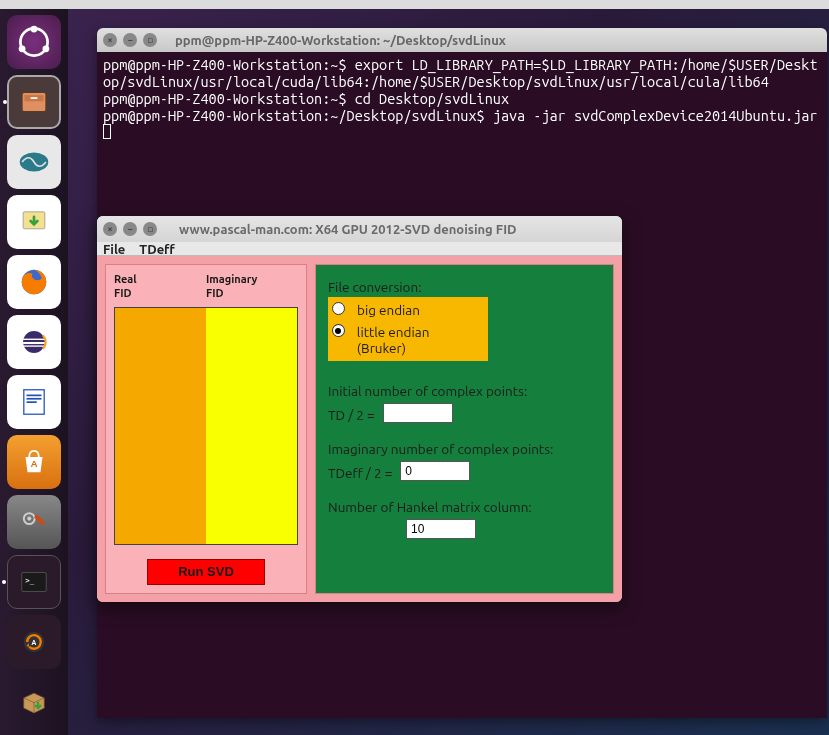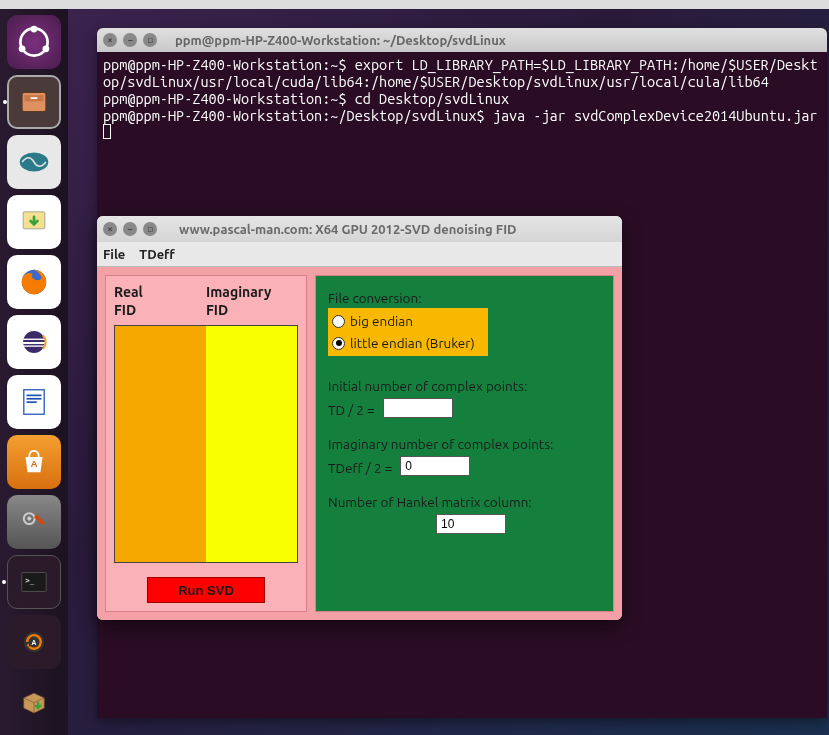--- a/index.html
+++ b/index.html
@@ -127,7 +127,7 @@
     color: #6a6a6a;
   }
   .menubar {
-    height: 25px;
+    height: 14px;
     background: #e8e8e8;
     display: flex;
     align-items: center;

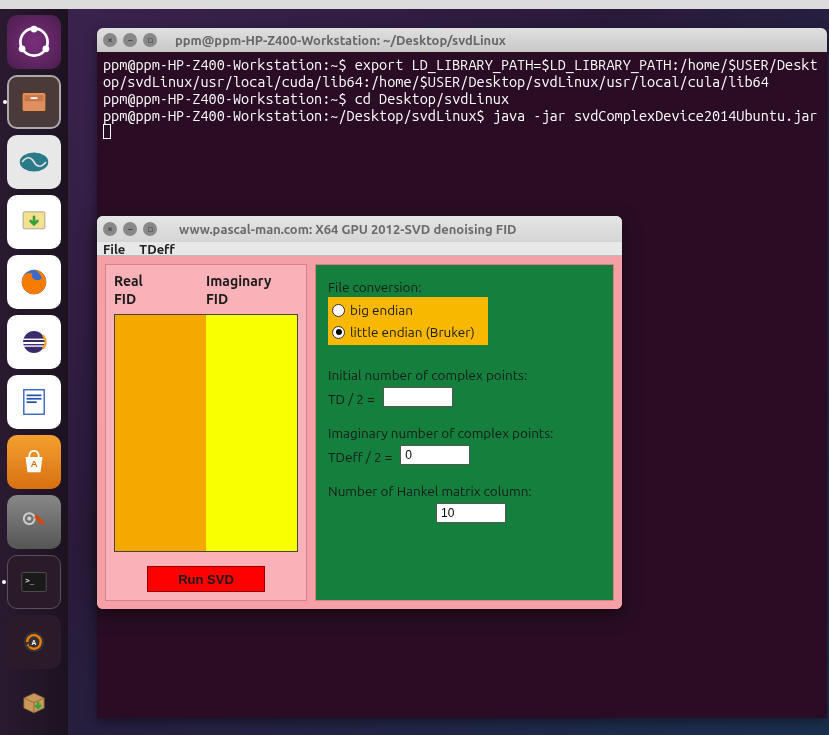--- a/index.html
+++ b/index.html
@@ -161,7 +161,7 @@
   .fid-headers > div {
     flex: 1;
     font-weight: bold;
-    font-size: 14px;
+    font-size: 11px;
     color: #1a1a1a;
     line-height: 1.25;
   }

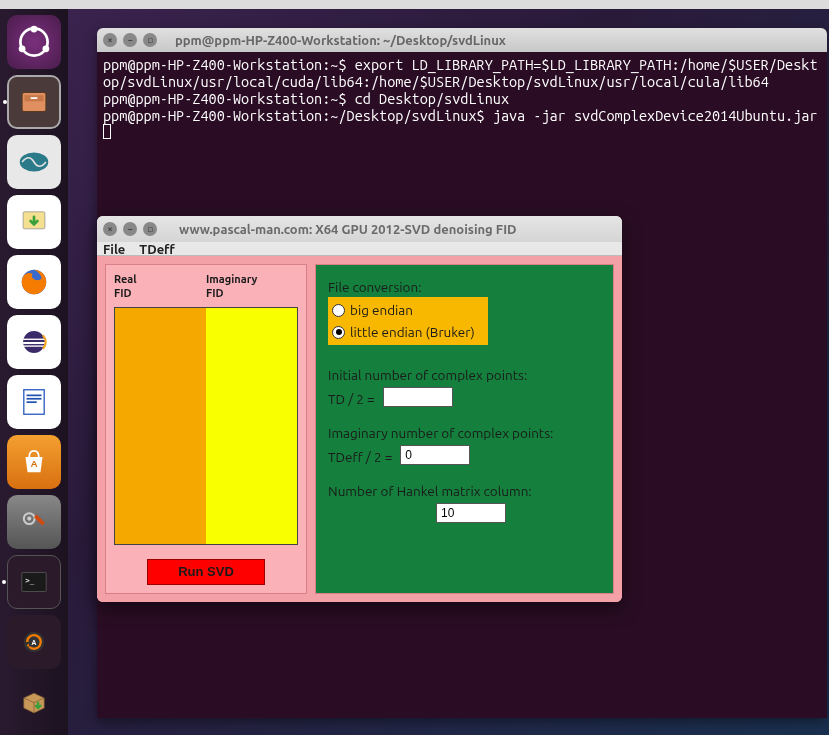--- a/index.html
+++ b/index.html
@@ -200,8 +200,7 @@
   }
   .radio-row {
     display: flex;
-    align-items: center;
-    gap: 5px;
+    gap: 12px;
     padding: 3px 8px 3px 4px;
     width: 160px;
   }

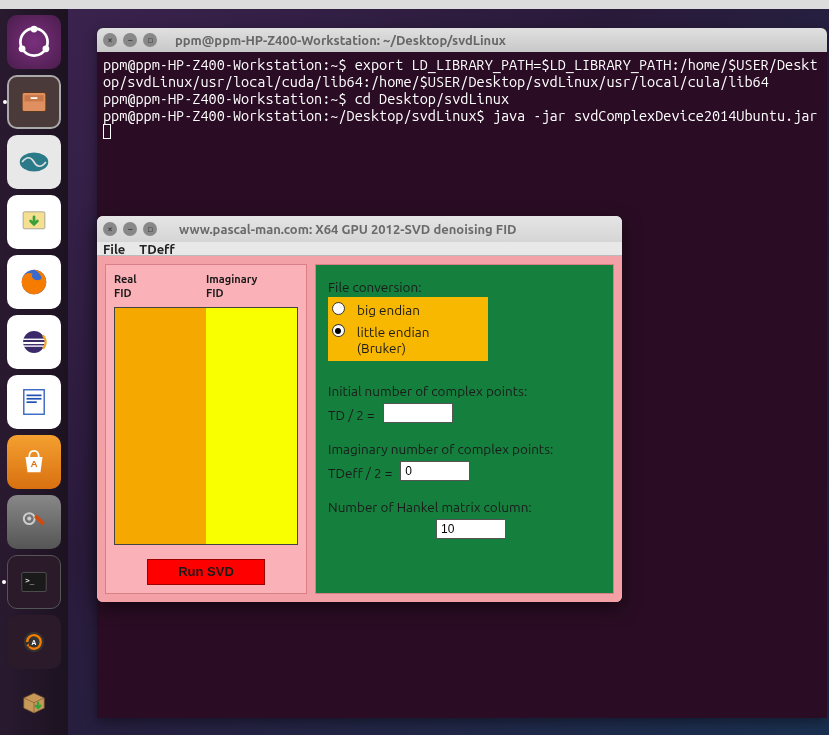--- a/index.html
+++ b/index.html
@@ -388,7 +388,7 @@
 
       <div class="form-row" style="margin-bottom:4px">
         <div class="form-label">Number of Hankel matrix column:</div>
-        <div class="inline" style="margin-left:108px">
+        <div class="inline" style="margin-left:78px">
           <input class="txt-input" value="10" style="">
         </div>
       </div>

